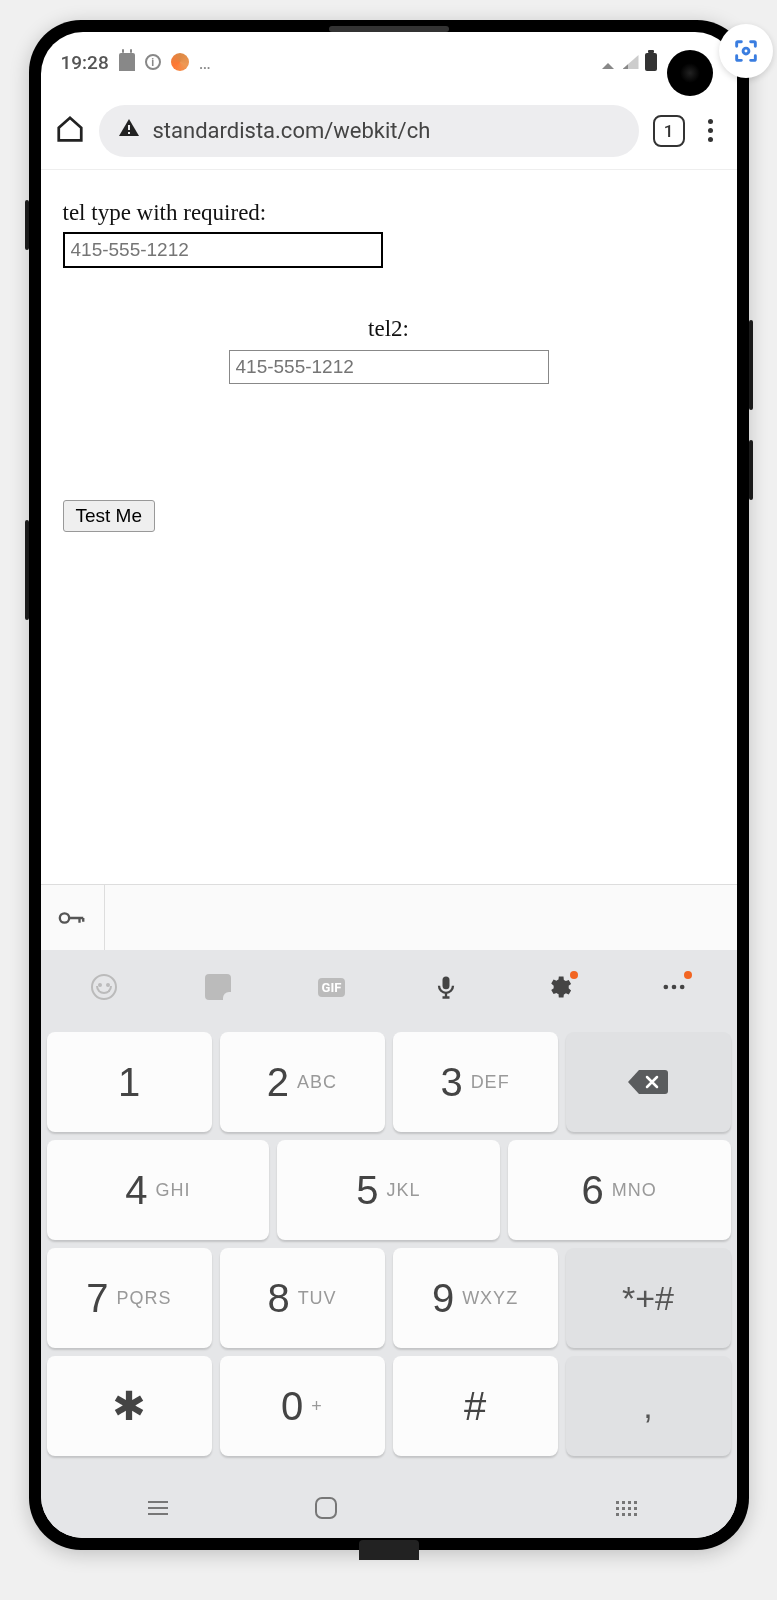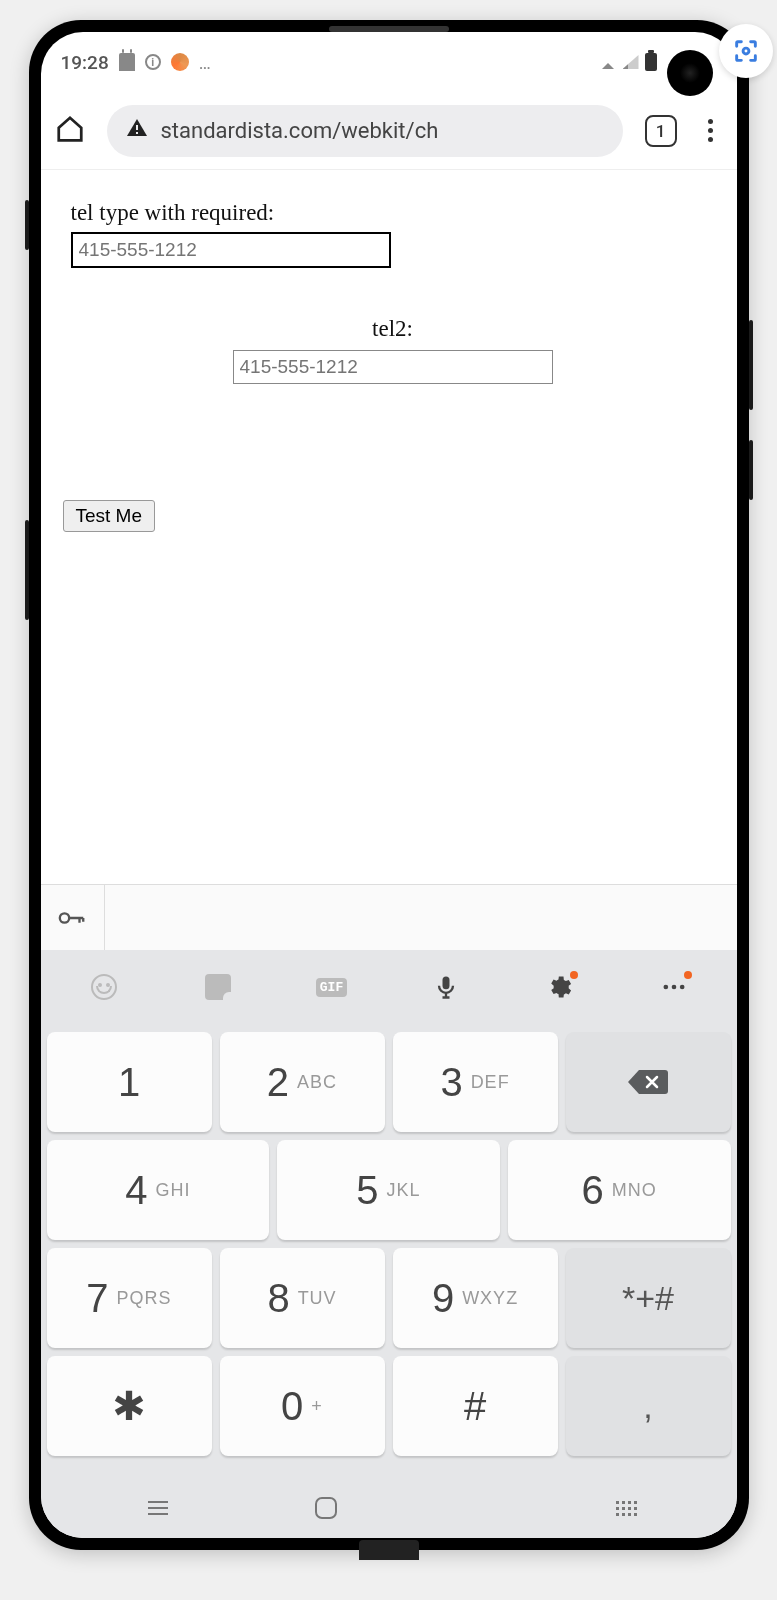--- a/index.html
+++ b/index.html
@@ -103,7 +103,7 @@
     display: flex;
     align-items: center;
     padding: 0 14px;
-    gap: 22px;
+    gap: 14px;
     border-bottom: 1px solid #eee;
   }
   .home-icon svg { width: 30px; height: 30px; }

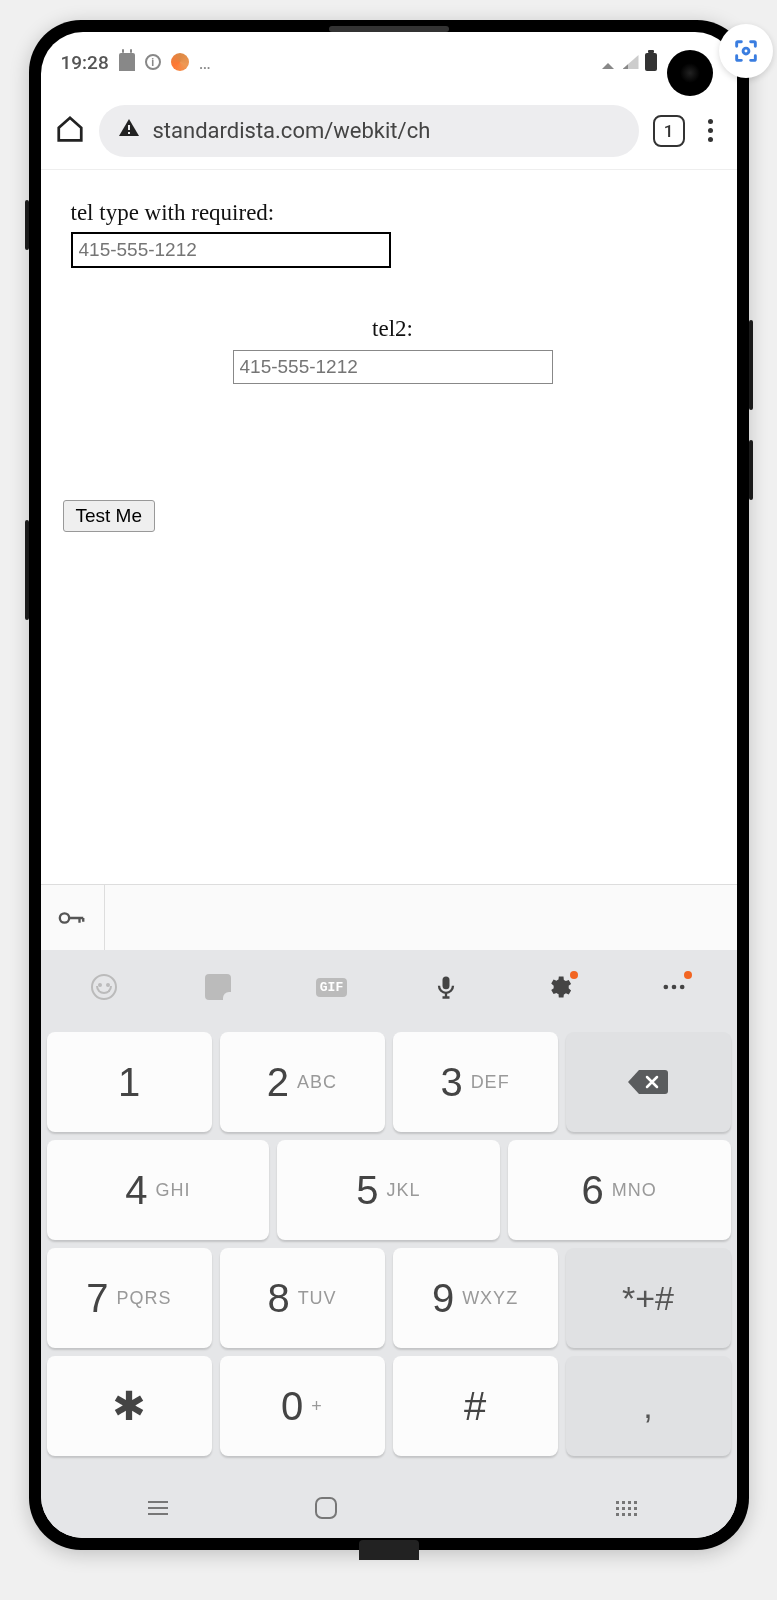--- a/index.html
+++ b/index.html
@@ -142,7 +142,7 @@
     font-family: Georgia, serif;
     background: #fff;
   }
-  .form-block { margin-bottom: 48px; margin-left: 8px; }
+  .form-block { margin-bottom: 48px; }
   .form-label-serif { font-size: 23px; color: #111; margin-bottom: 6px; display:block; }
   .tel-input {
     width: 320px;

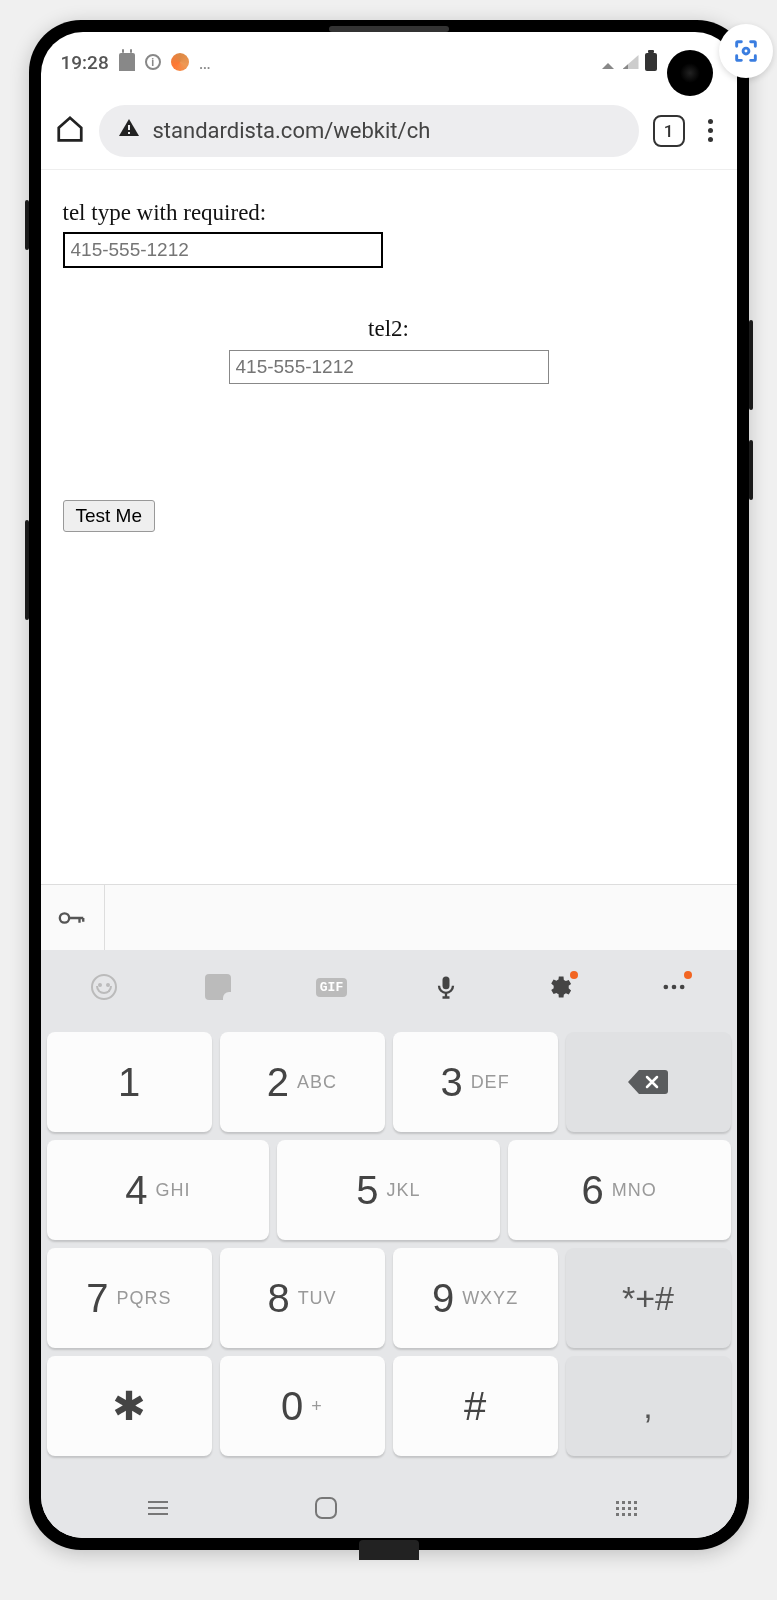--- a/index.html
+++ b/index.html
@@ -202,7 +202,6 @@
     width:44px; height:44px;
     display:flex; align-items:center; justify-content:center;
     color:#888;
-    font-family:Liberation Mono, monospace;
   }
   .kb-toolbar-item.dark { color:#444; }
   .kb-toolbar-item svg { width:28px; height:28px; }

